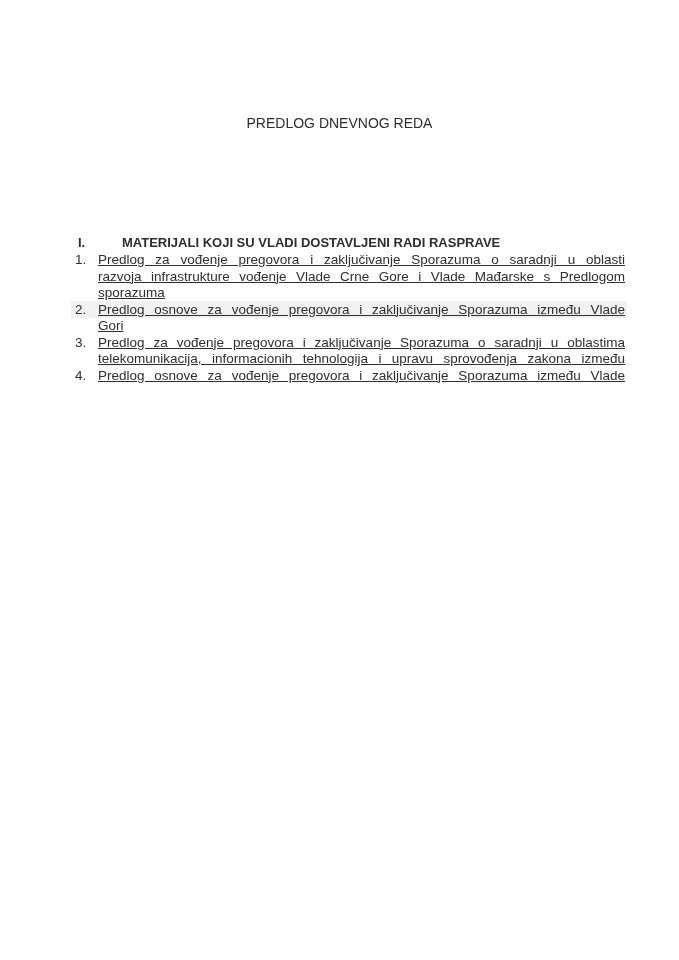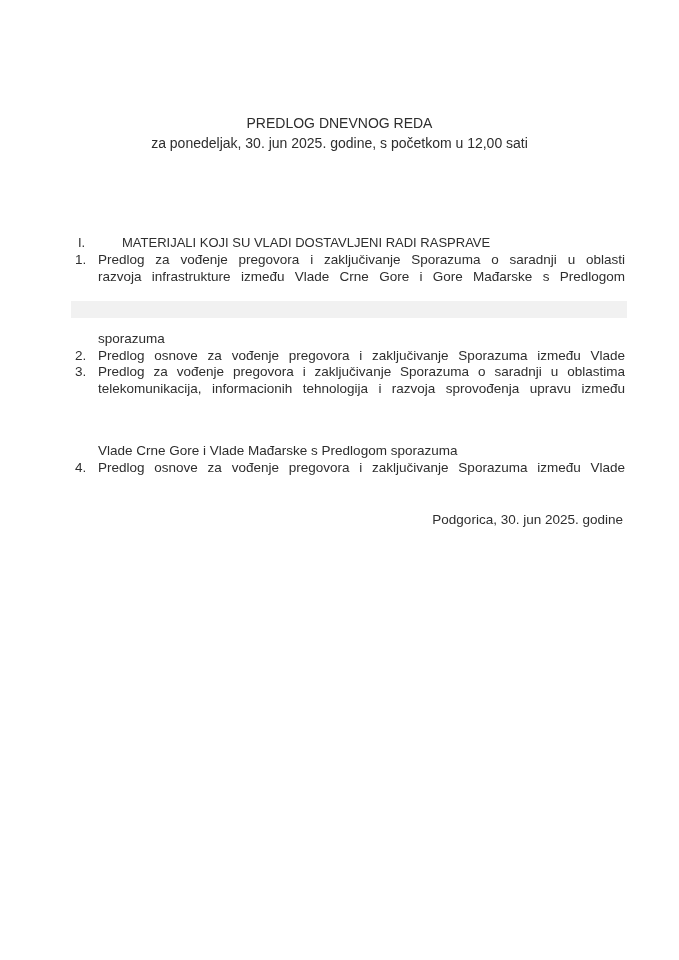--- a/index.html
+++ b/index.html
@@ -75,7 +75,6 @@
 
   <header class="title-block">
     <div>PREDLOG DNEVNOG REDA</div>
-    <div>za ponedeljak, 30. jun 2025. godine, s početkom u 12,00 sati</div>
   </header>
 
   <div class="section-heading">

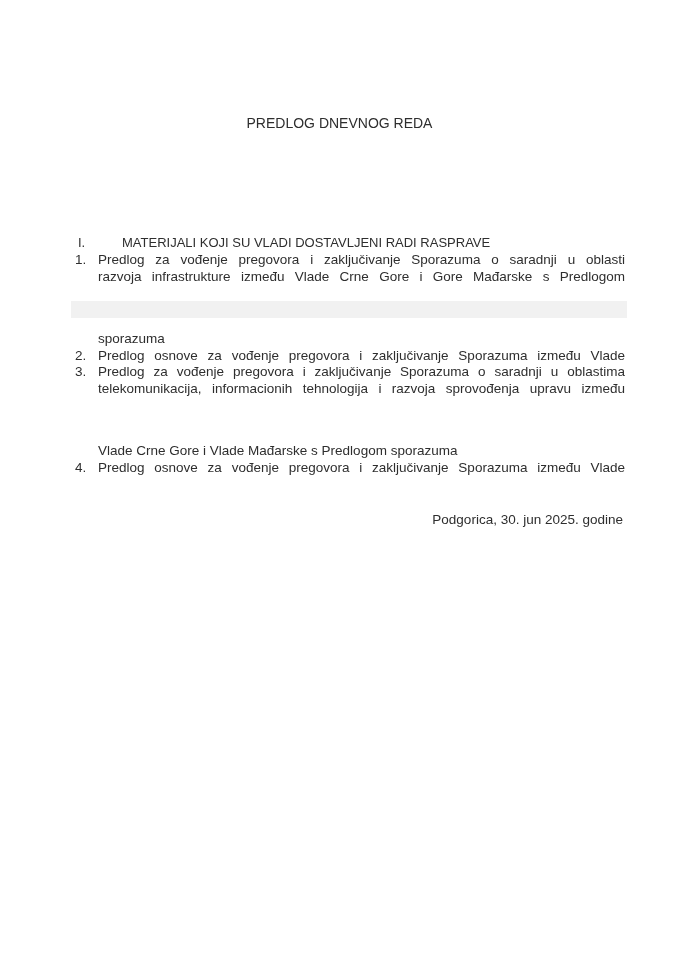--- a/index.html
+++ b/index.html
@@ -26,7 +26,7 @@
     top: 235px;
     left: 78px;
     font-size: 13px;
-    font-weight: normal;
+    font-weight: bold;
     white-space: nowrap;
   }
   .sec-num { display: inline-block; width: 44px; }

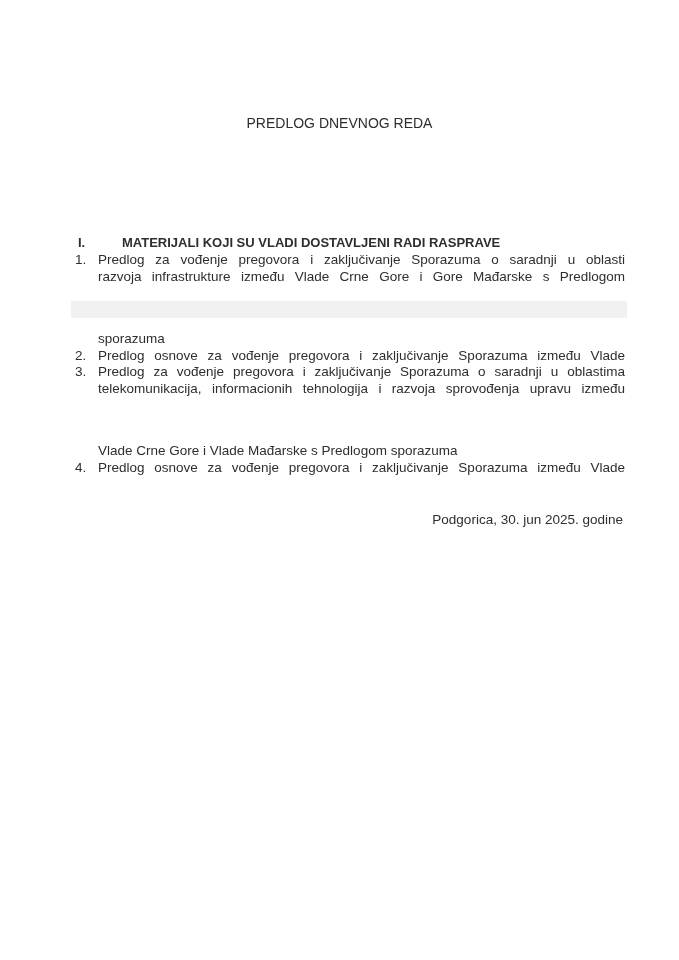--- a/index.html
+++ b/index.html
@@ -48,7 +48,7 @@
   }
   .item { display: flex; }
   .item .num { flex: 0 0 23px; }
-  .item .lines { flex: 1 1 auto; min-width: 0; }
+  .item .lines { flex: 1 1 auto; min-width: 0; text-decoration: underline; }
   .line {
     white-space: nowrap;
     text-align: justify;

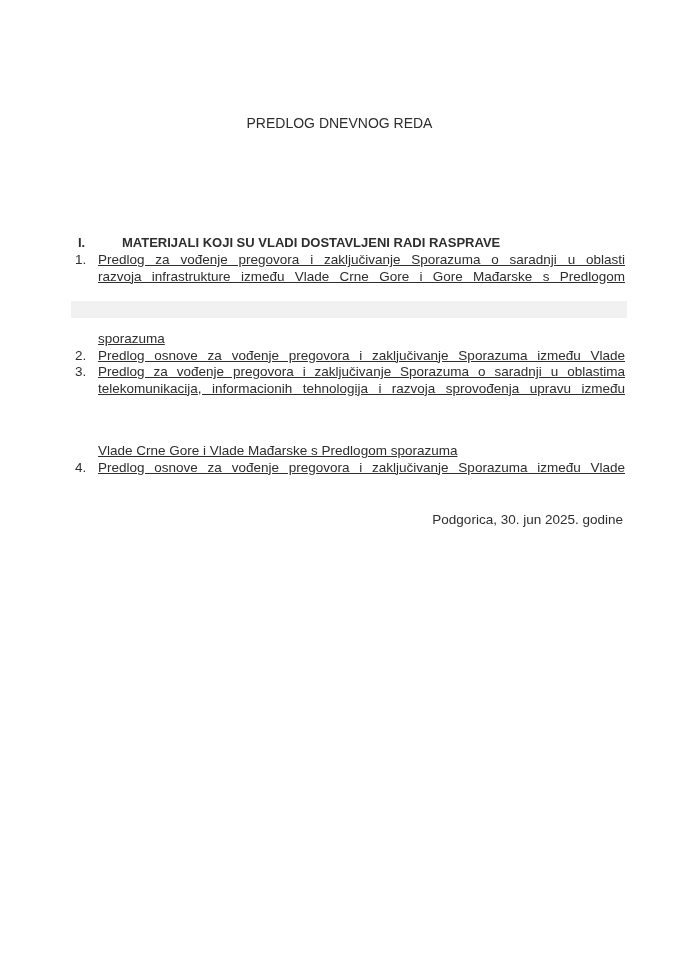--- a/index.html
+++ b/index.html
@@ -87,7 +87,7 @@
       <span class="num">1.</span>
       <div class="lines">
         <div class="line">Predlog za vođenje pregovora i zaključivanje Sporazuma o saradnji u oblasti</div>
-        <div class="line">razvoja infrastrukture između Vlade Crne Gore i Gore Mađarske s Predlogom</div>
+        <div class="line">razvoja infrastrukture vođenje Vlade Crne Gore i Vlade Mađarske s Predlogom</div>
         <div class="line last">sporazuma</div>
       </div>
     </div>

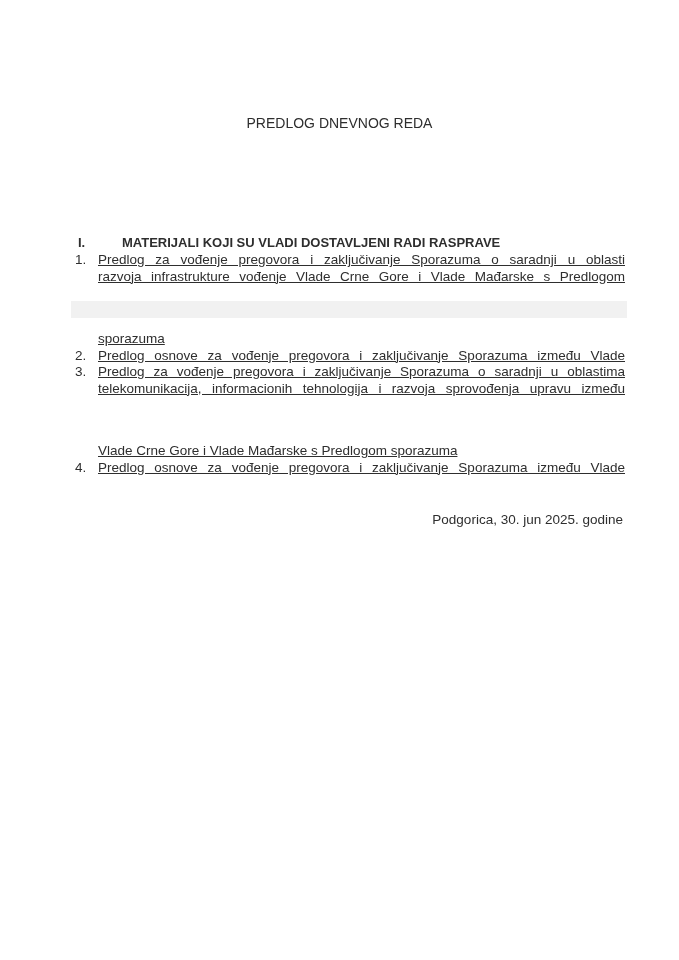--- a/index.html
+++ b/index.html
@@ -56,7 +56,6 @@
   }
   .line.last {
     text-align-last: left;
-    margin-top: 46px;
   }
   .place-date {
     position: absolute;

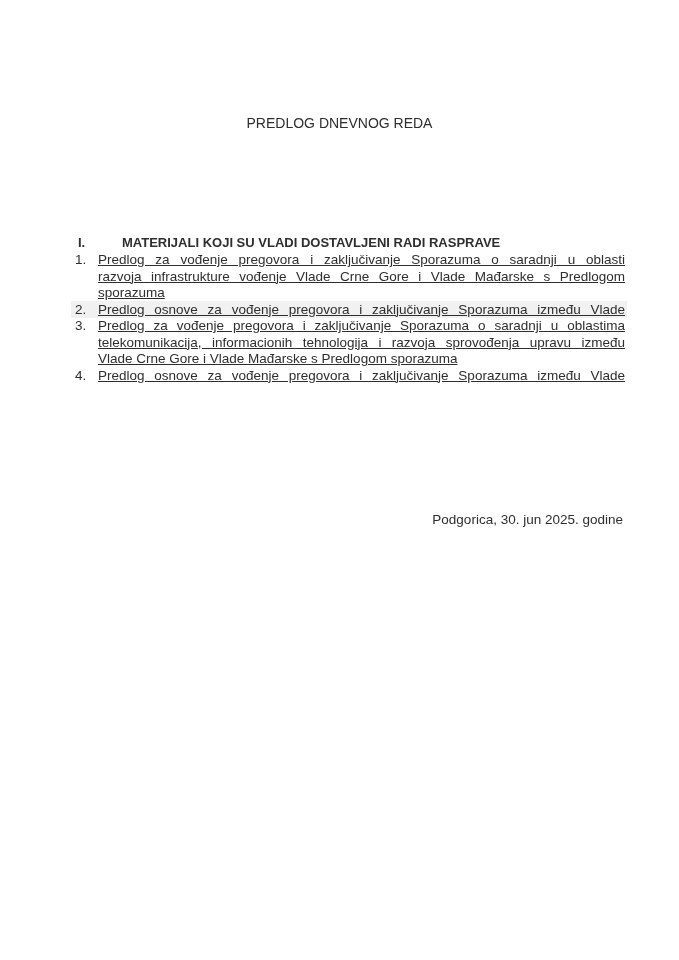--- a/index.html
+++ b/index.html
@@ -95,6 +95,7 @@
       <span class="num">2.</span>
       <div class="lines">
         <div class="line">Predlog osnove za vođenje pregovora i zaključivanje Sporazuma između Vlade</div>
+        <div class="line last">Gori</div>
       </div>
     </div>
 

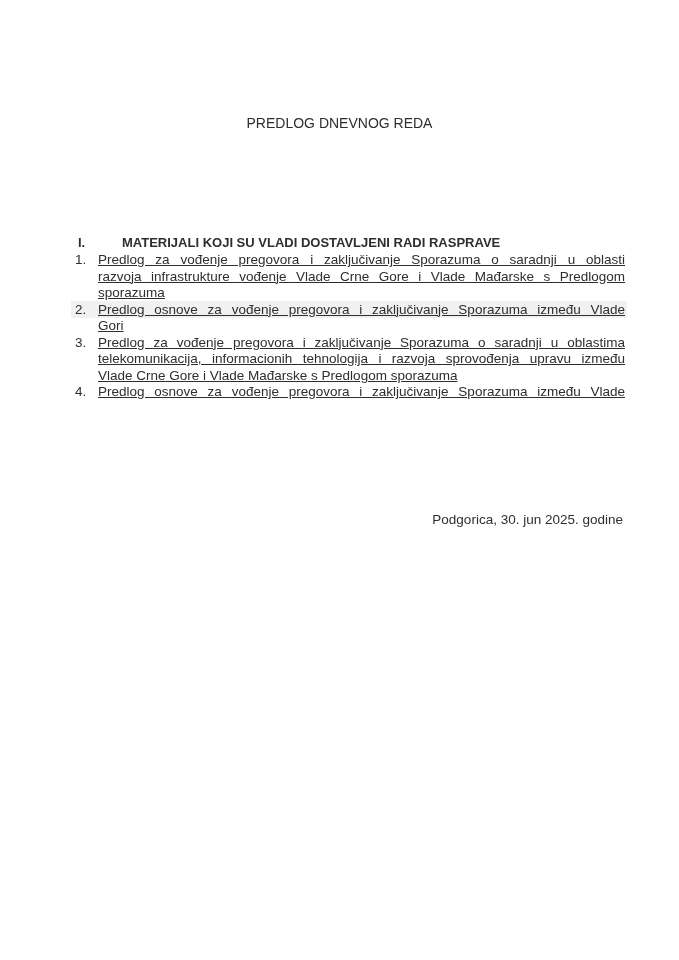--- a/index.html
+++ b/index.html
@@ -103,7 +103,7 @@
       <span class="num">3.</span>
       <div class="lines">
         <div class="line">Predlog za vođenje pregovora i zaključivanje Sporazuma o saradnji u oblastima</div>
-        <div class="line">telekomunikacija, informacionih tehnologija i razvoja sprovođenja upravu između</div>
+        <div class="line">telekomunikacija, informacionih tehnologija i upravu sprovođenja zakona između</div>
         <div class="line last">Vlade Crne Gore i Vlade Mađarske s Predlogom sporazuma</div>
       </div>
     </div>

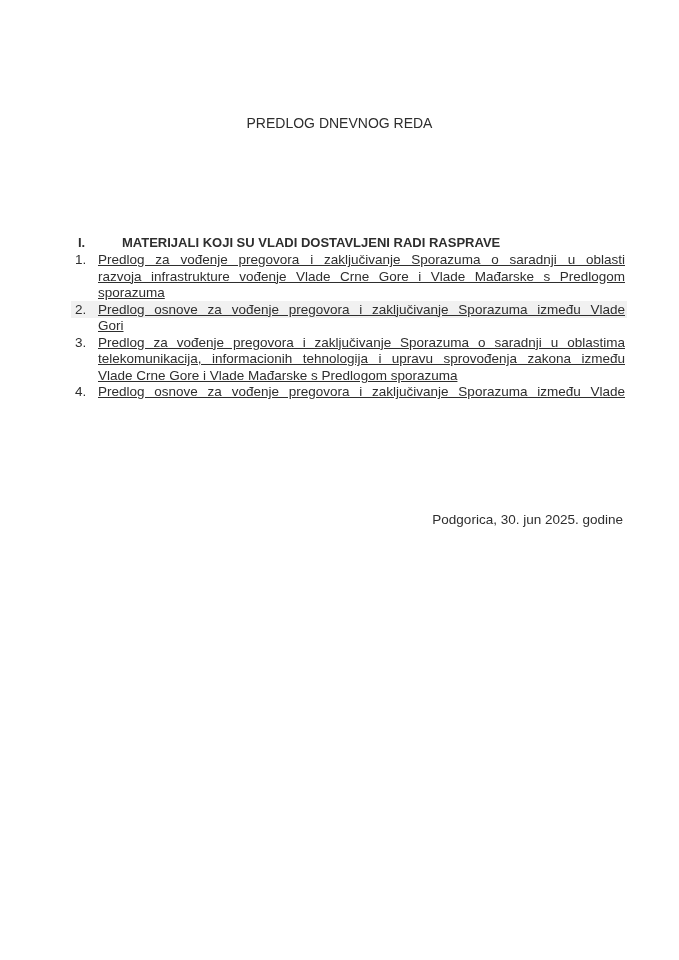--- a/index.html
+++ b/index.html
@@ -104,7 +104,6 @@
       <div class="lines">
         <div class="line">Predlog za vođenje pregovora i zaključivanje Sporazuma o saradnji u oblastima</div>
         <div class="line">telekomunikacija, informacionih tehnologija i upravu sprovođenja zakona između</div>
-        <div class="line last">Vlade Crne Gore i Vlade Mađarske s Predlogom sporazuma</div>
       </div>
     </div>
 

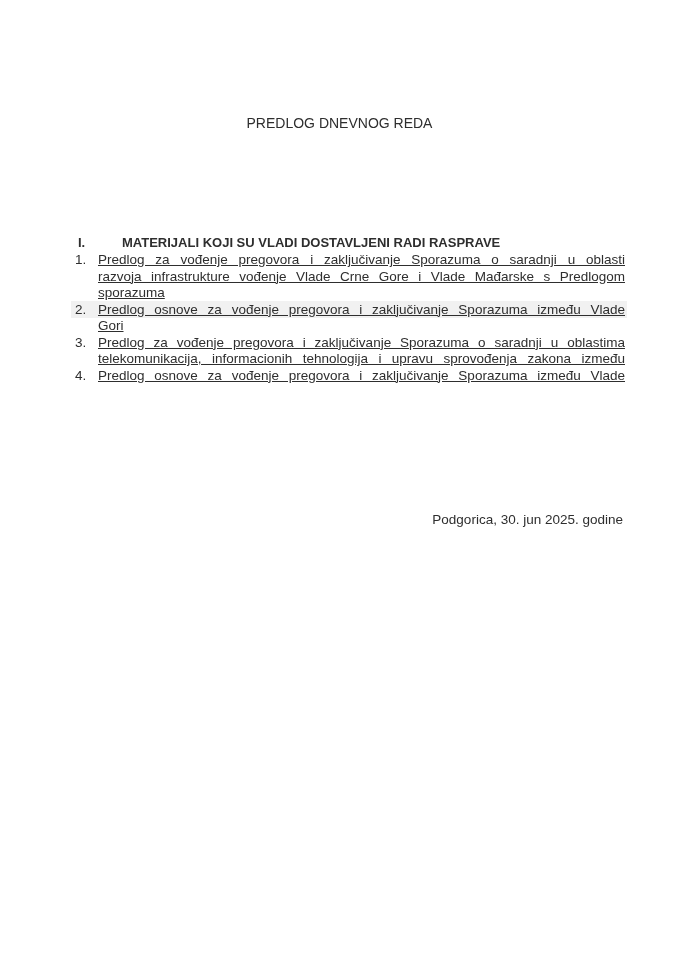--- a/index.html
+++ b/index.html
@@ -116,7 +116,6 @@
 
   </div>
 
-  <div class="place-date">Podgorica, 30. jun 2025. godine</div>
 
 </div>
 

